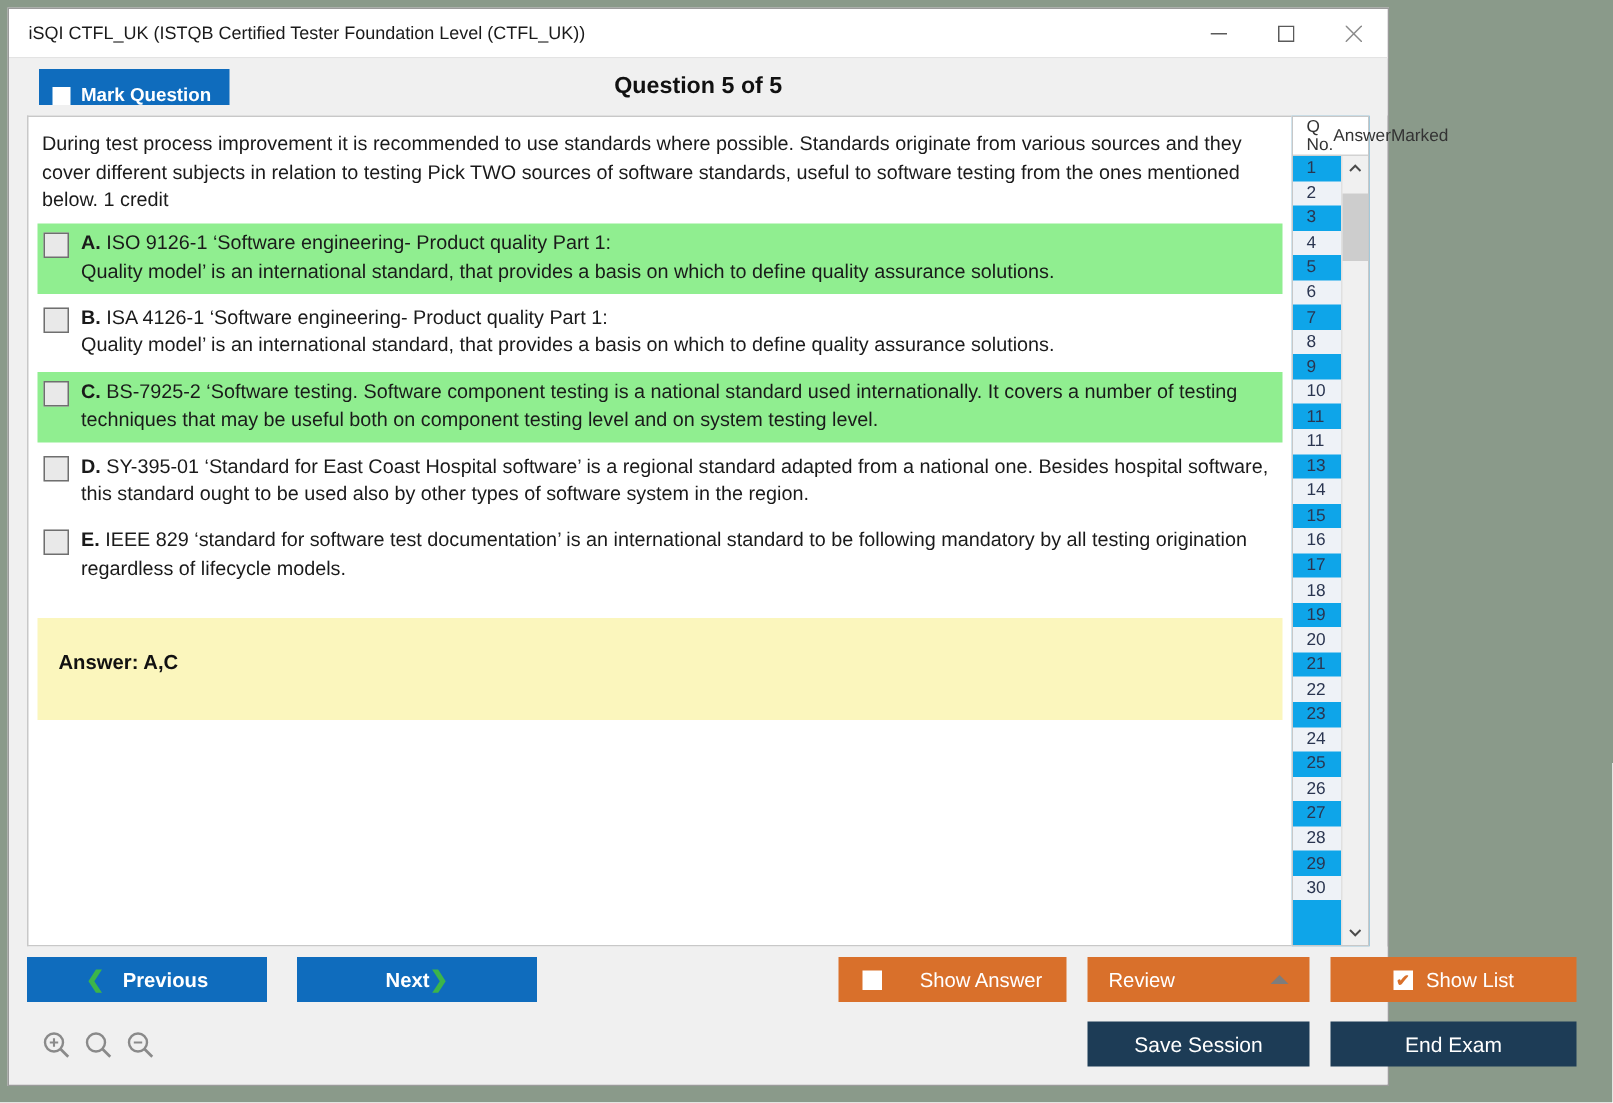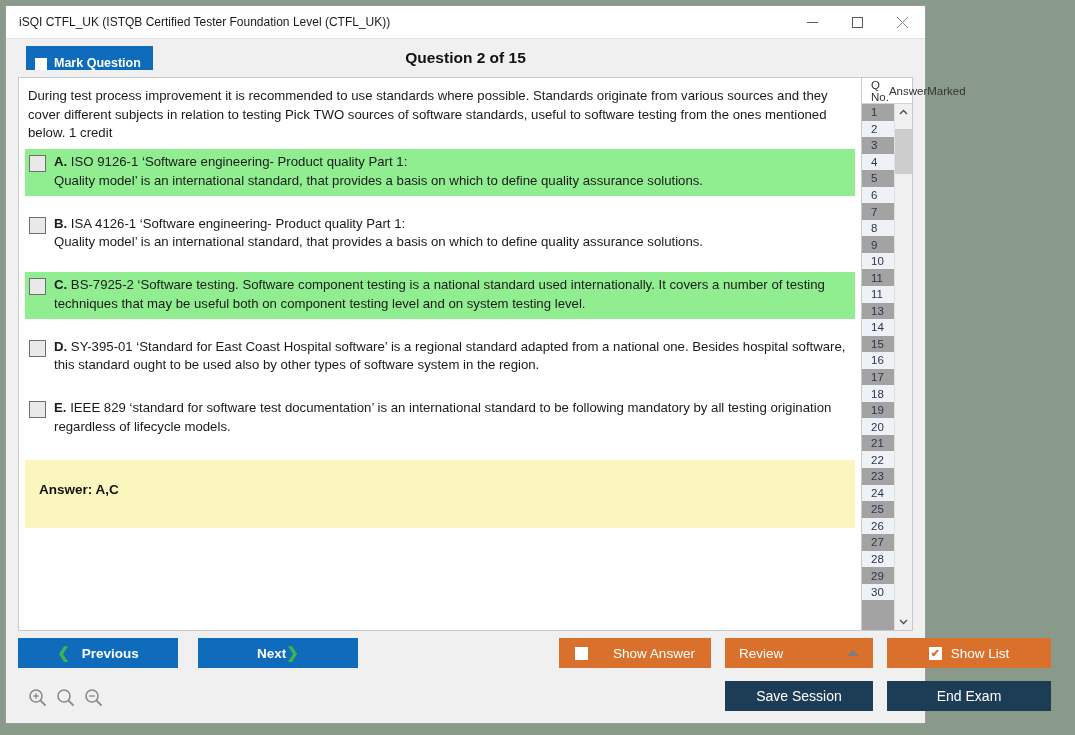--- a/index.html
+++ b/index.html
@@ -275,7 +275,7 @@
         <span class="cb-white"></span>
         <span>Mark Question</span>
       </div>
-      <div class="qtitle">Question 2 of 15</div>
+      <div class="qtitle">Question 5 of 5</div>
     </div>
 
     <div class="body">

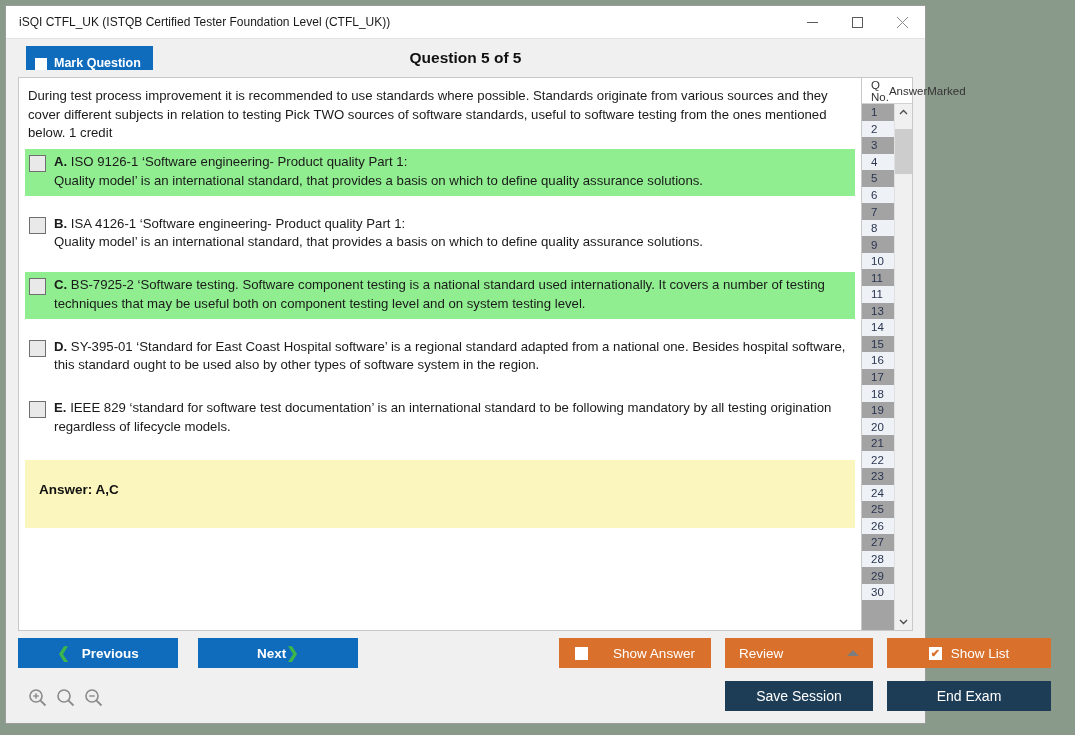--- a/index.html
+++ b/index.html
@@ -138,7 +138,7 @@
   
   .right-pane {
     flex: 1 1 auto;
-    background: #a3a3a3;
+    background: #0ea5e9;
     border: 1px solid #c8c8c8;
     box-sizing: border-box;
     margin-right: 12px;

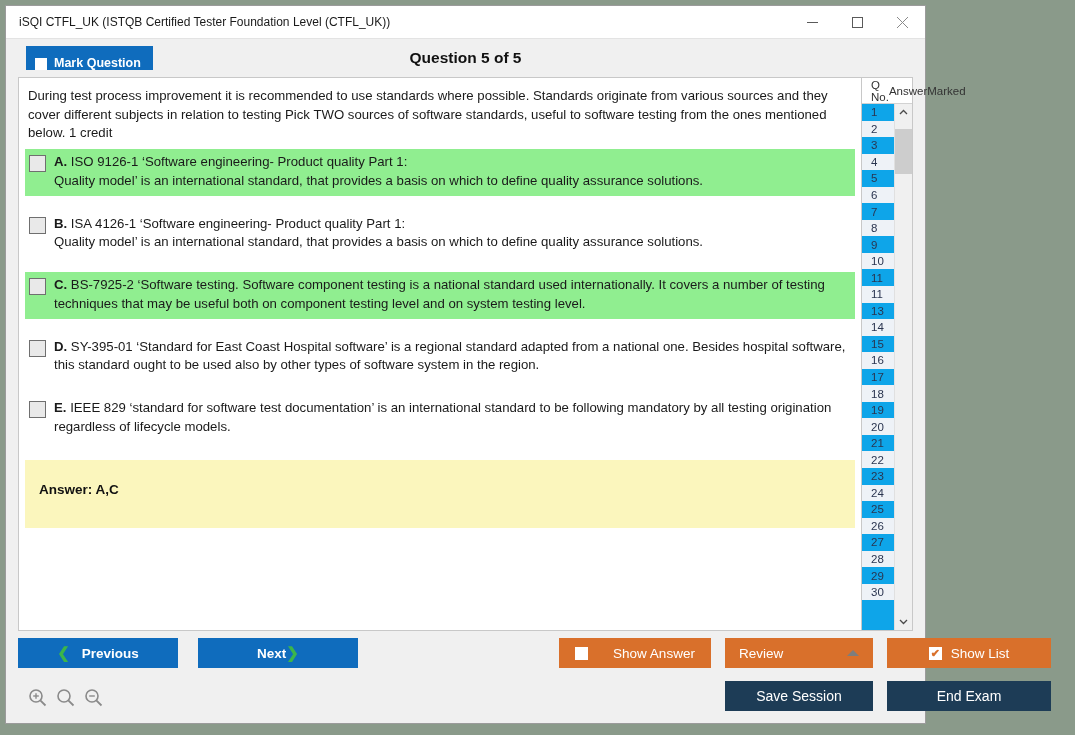--- a/index.html
+++ b/index.html
@@ -105,7 +105,7 @@
     display: flex;
     align-items: flex-start;
     padding: 4px 4px 5px 4px;
-    margin-bottom: 15px;
+    margin-bottom: 3px;
     gap: 8px;
   }
   .option.correct { background: #90ee90; }

